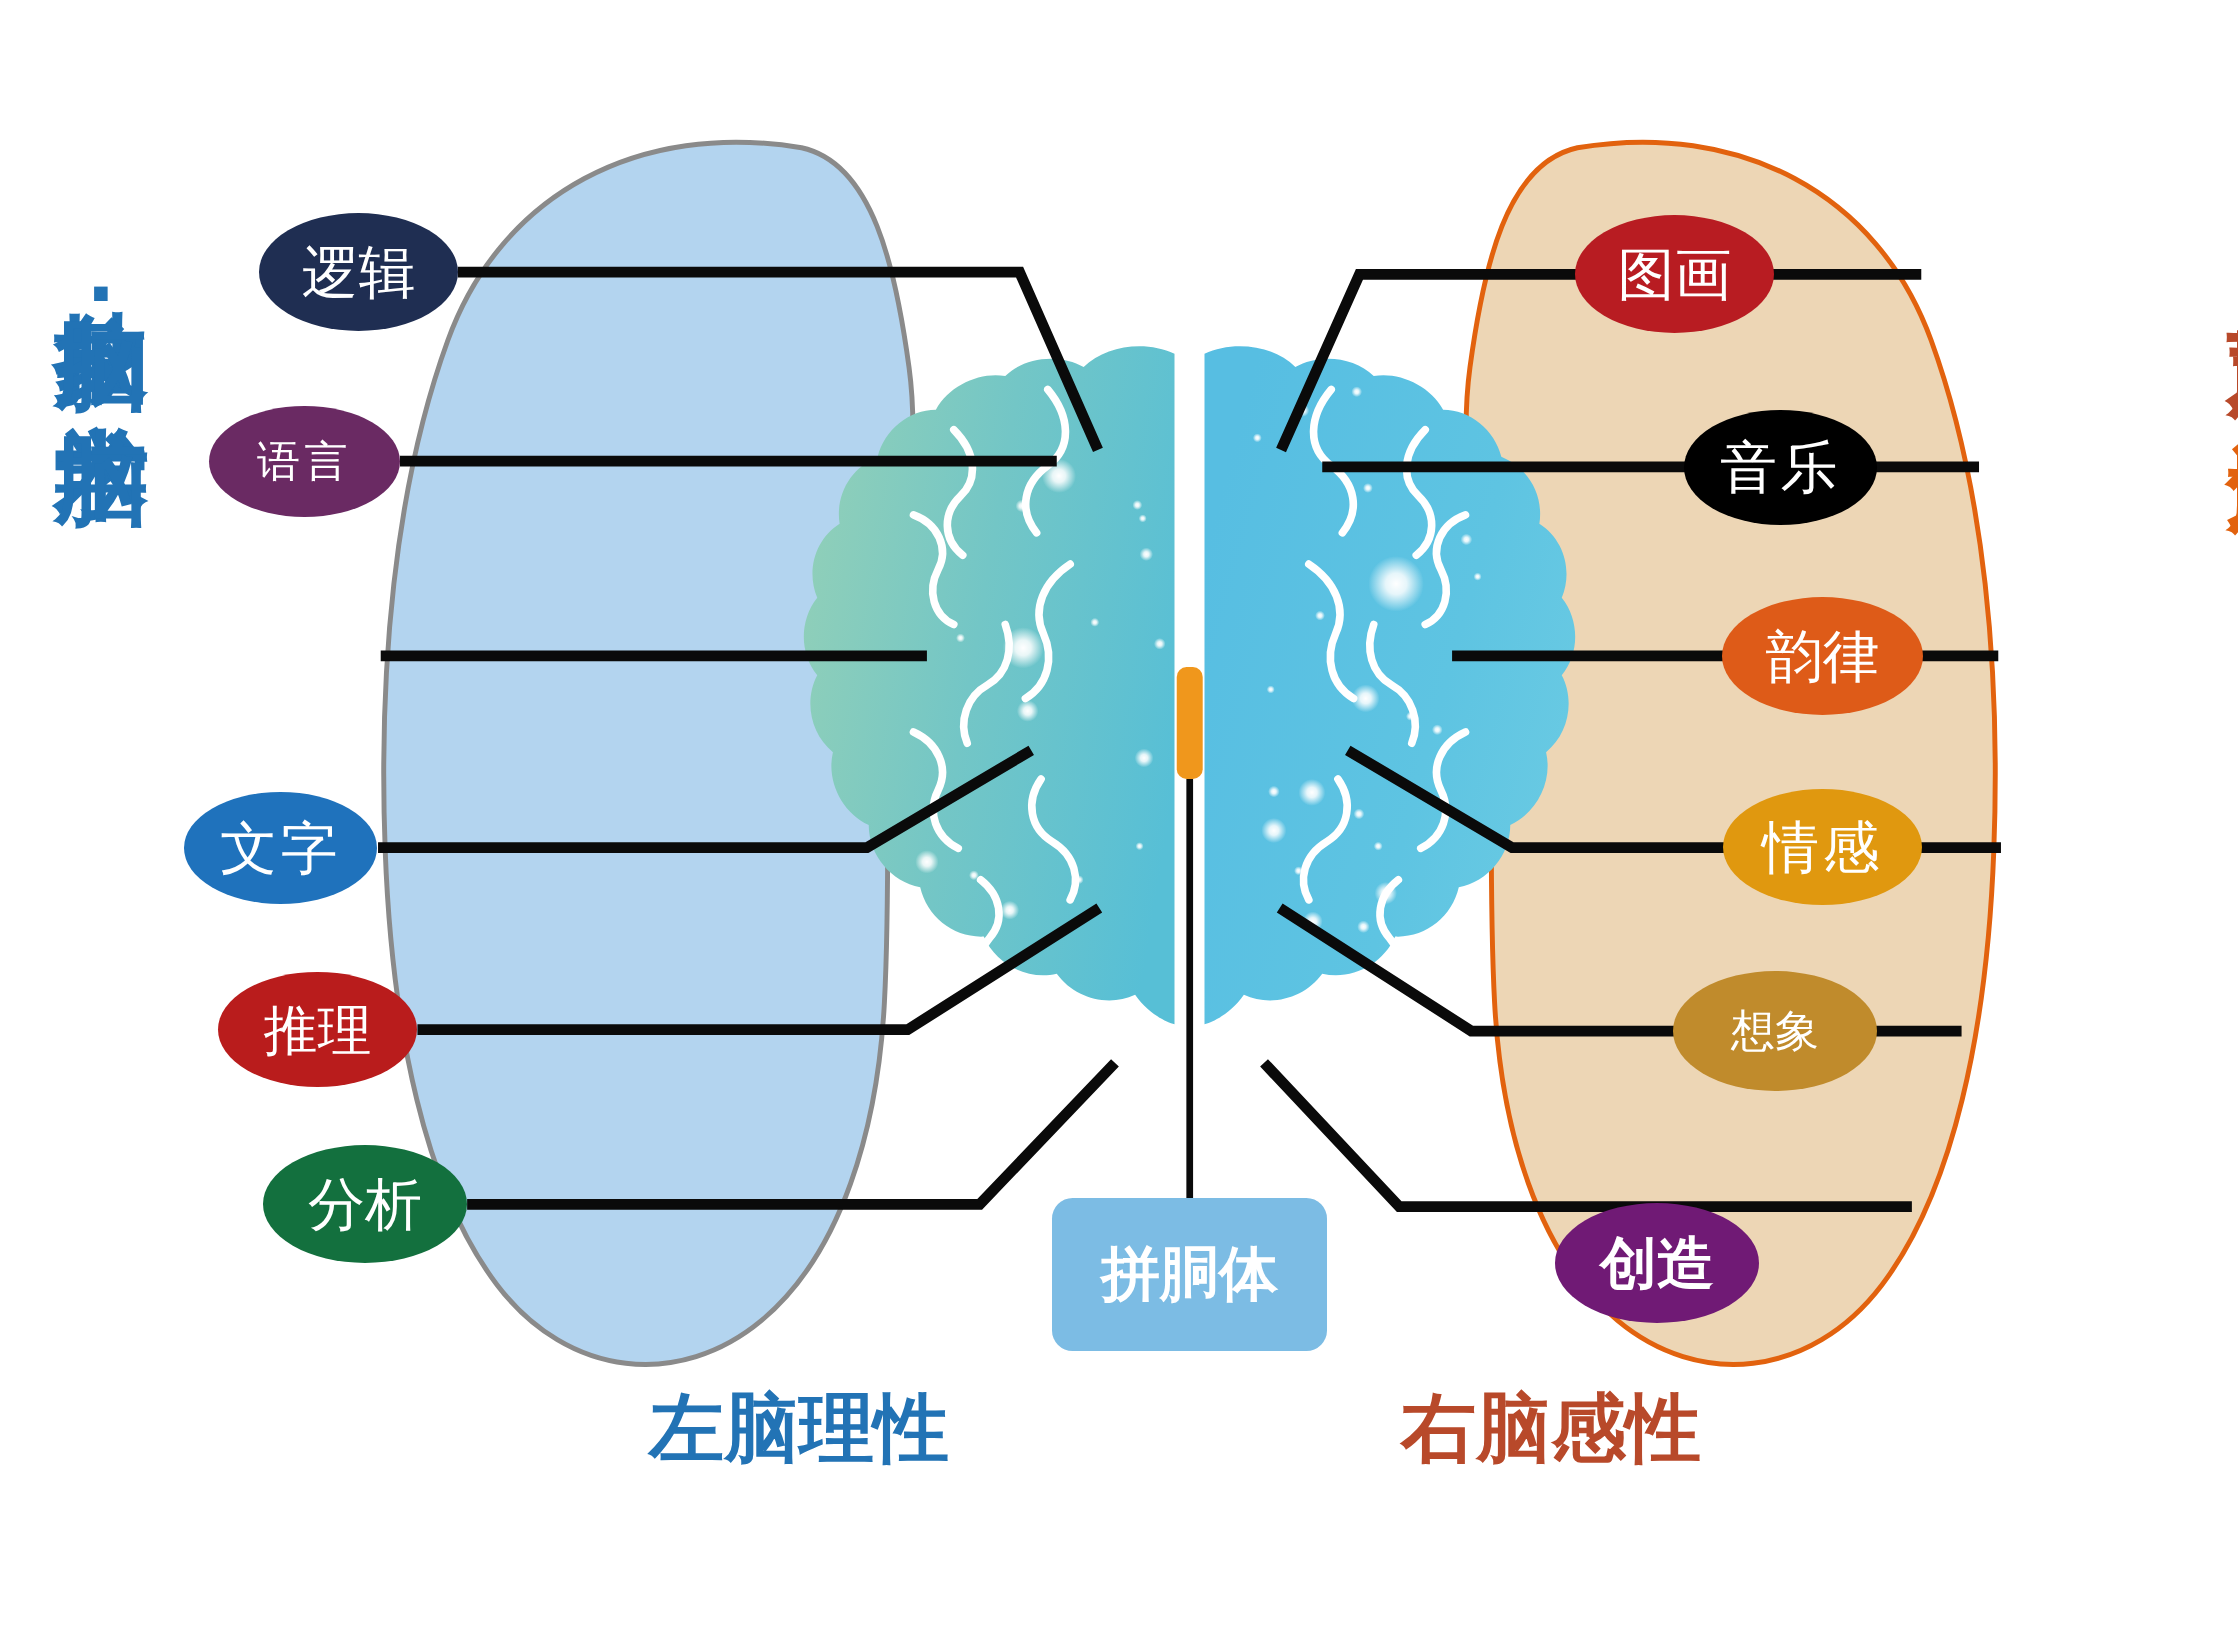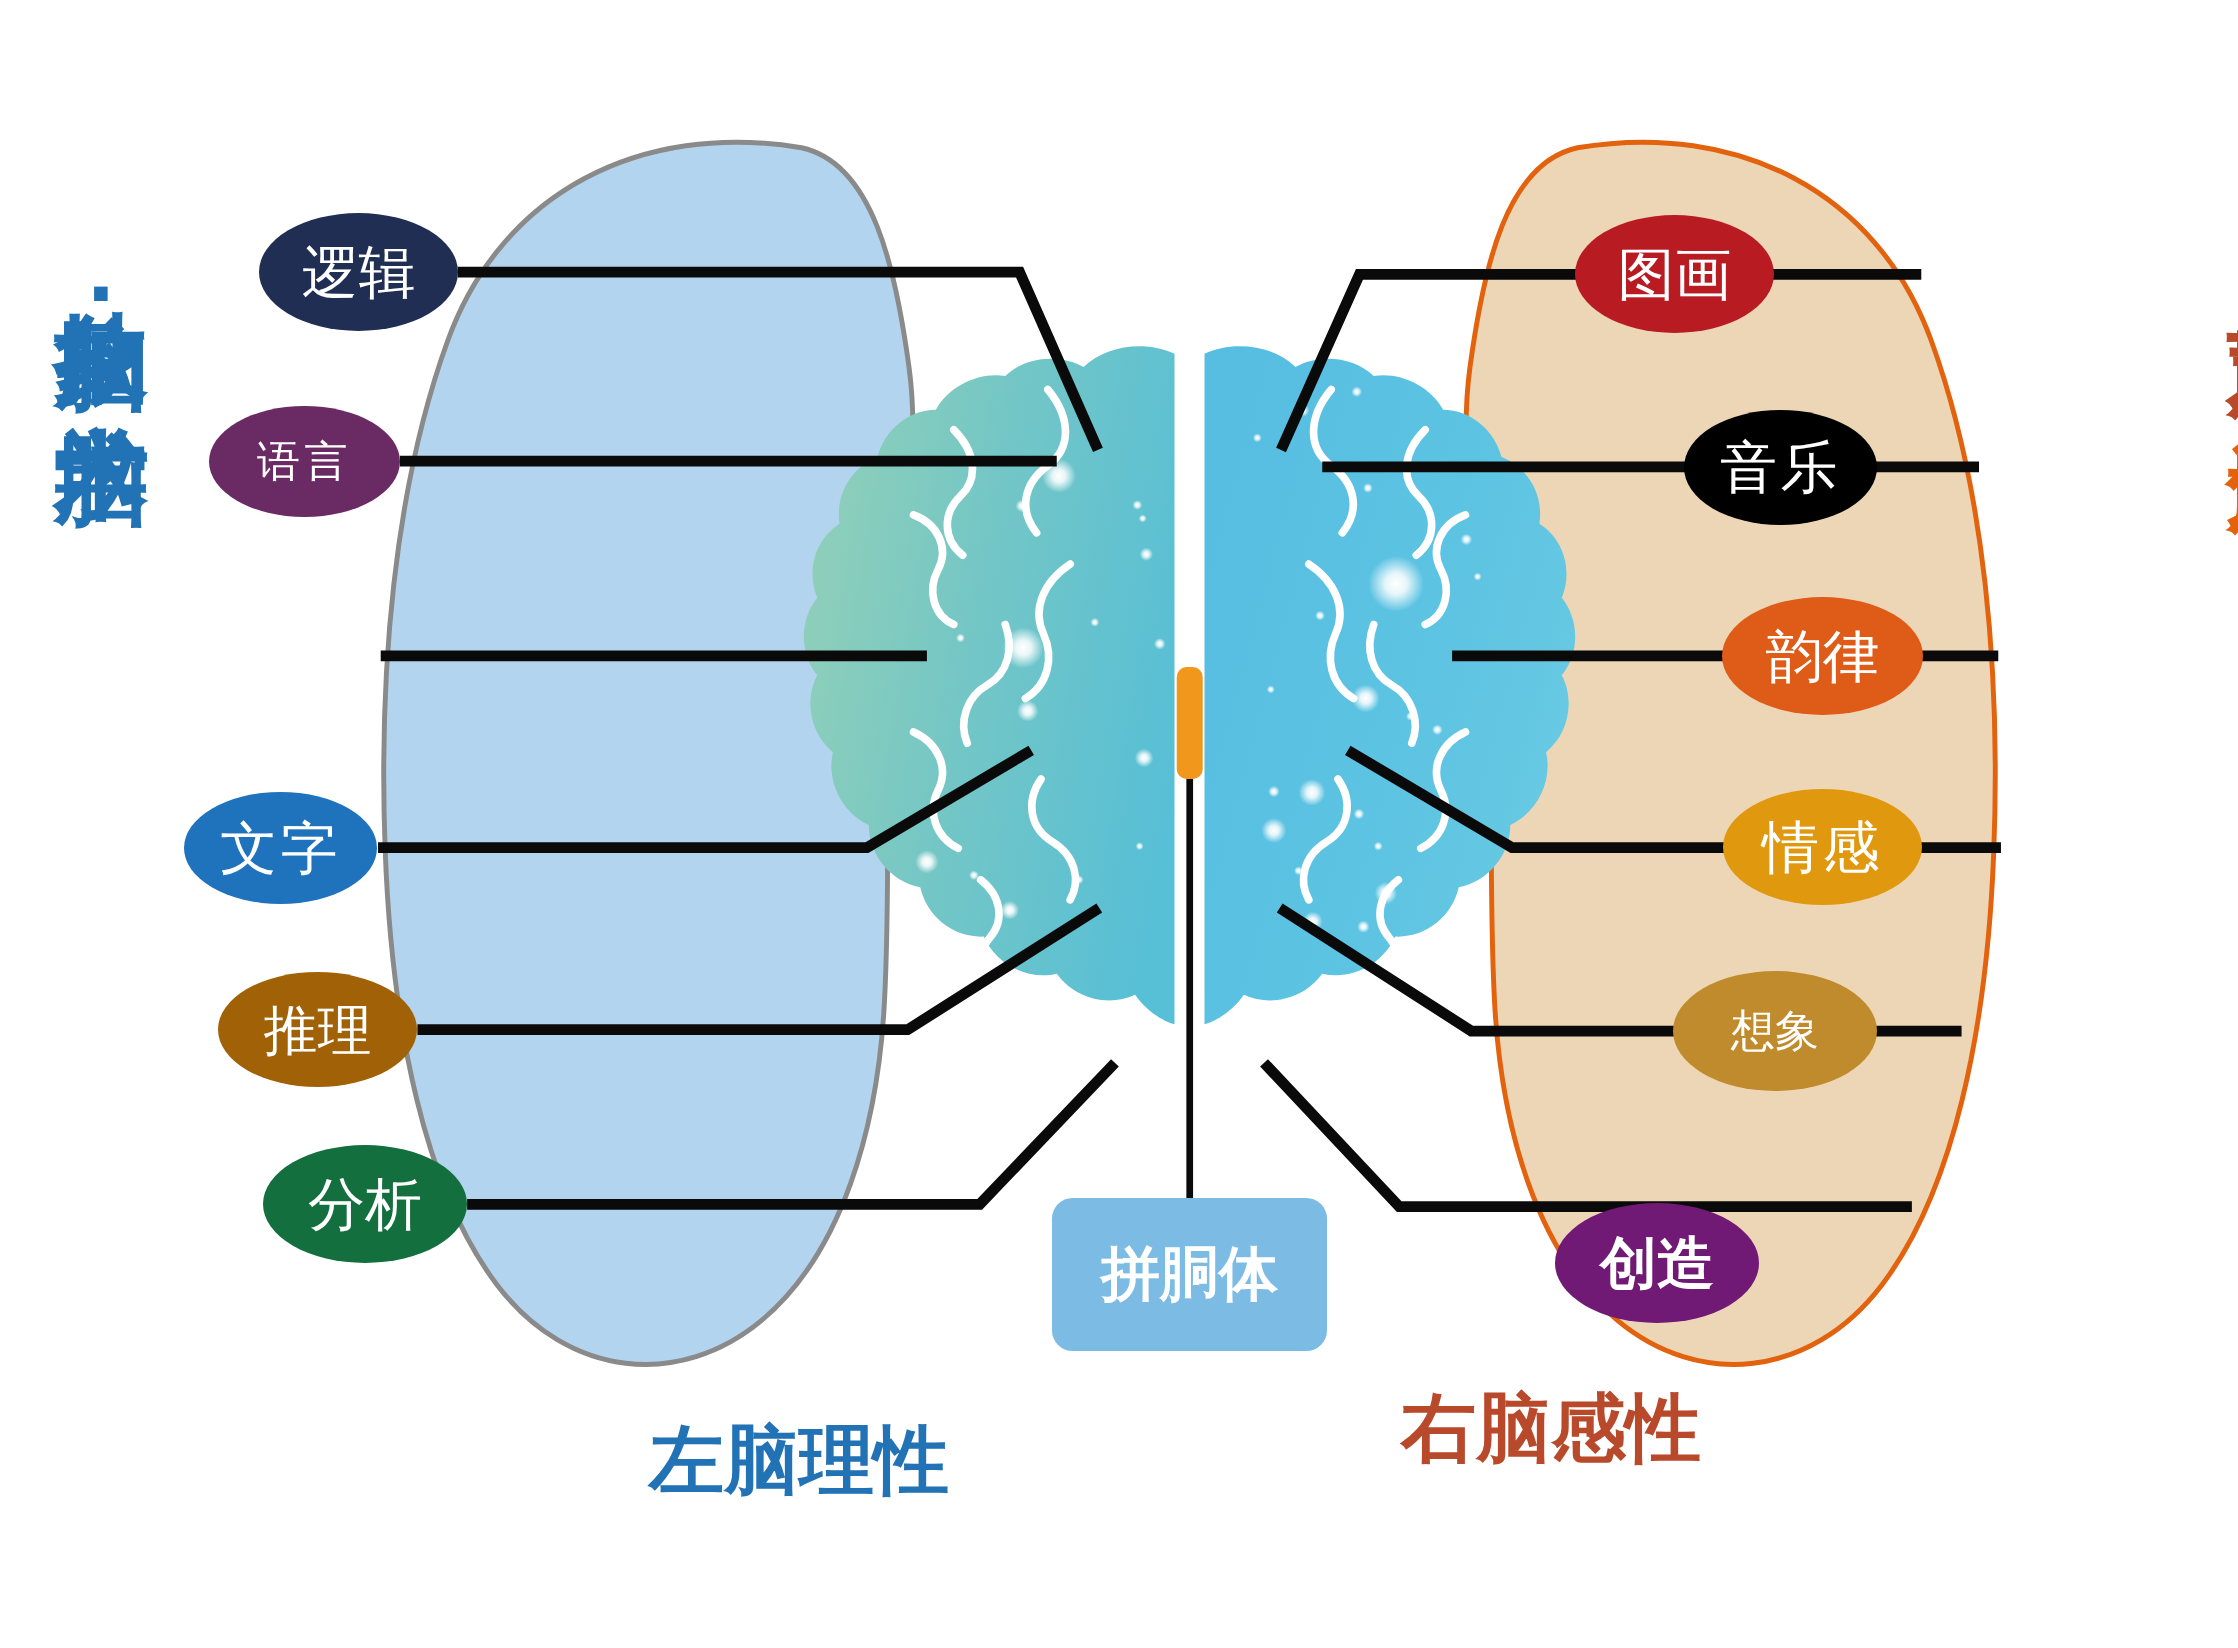--- a/index.html
+++ b/index.html
@@ -262,7 +262,7 @@
   <div class="node" style="left:184px;top:792px;width:193px;height:112px;background:#1F72BC;">
     <span style="font-size:57px;letter-spacing:3.6px">文字</span>
   </div>
-  <div class="node" style="left:218px;top:972px;width:199px;height:115px;background:#a16207;">
+  <div class="node" style="left:218px;top:972px;width:199px;height:115px;background:#b91c1c;">
     <span style="font-size:54px">推理</span>
   </div>
   <div class="node" style="left:263px;top:1145px;width:204px;height:118px;background:#13703E;">

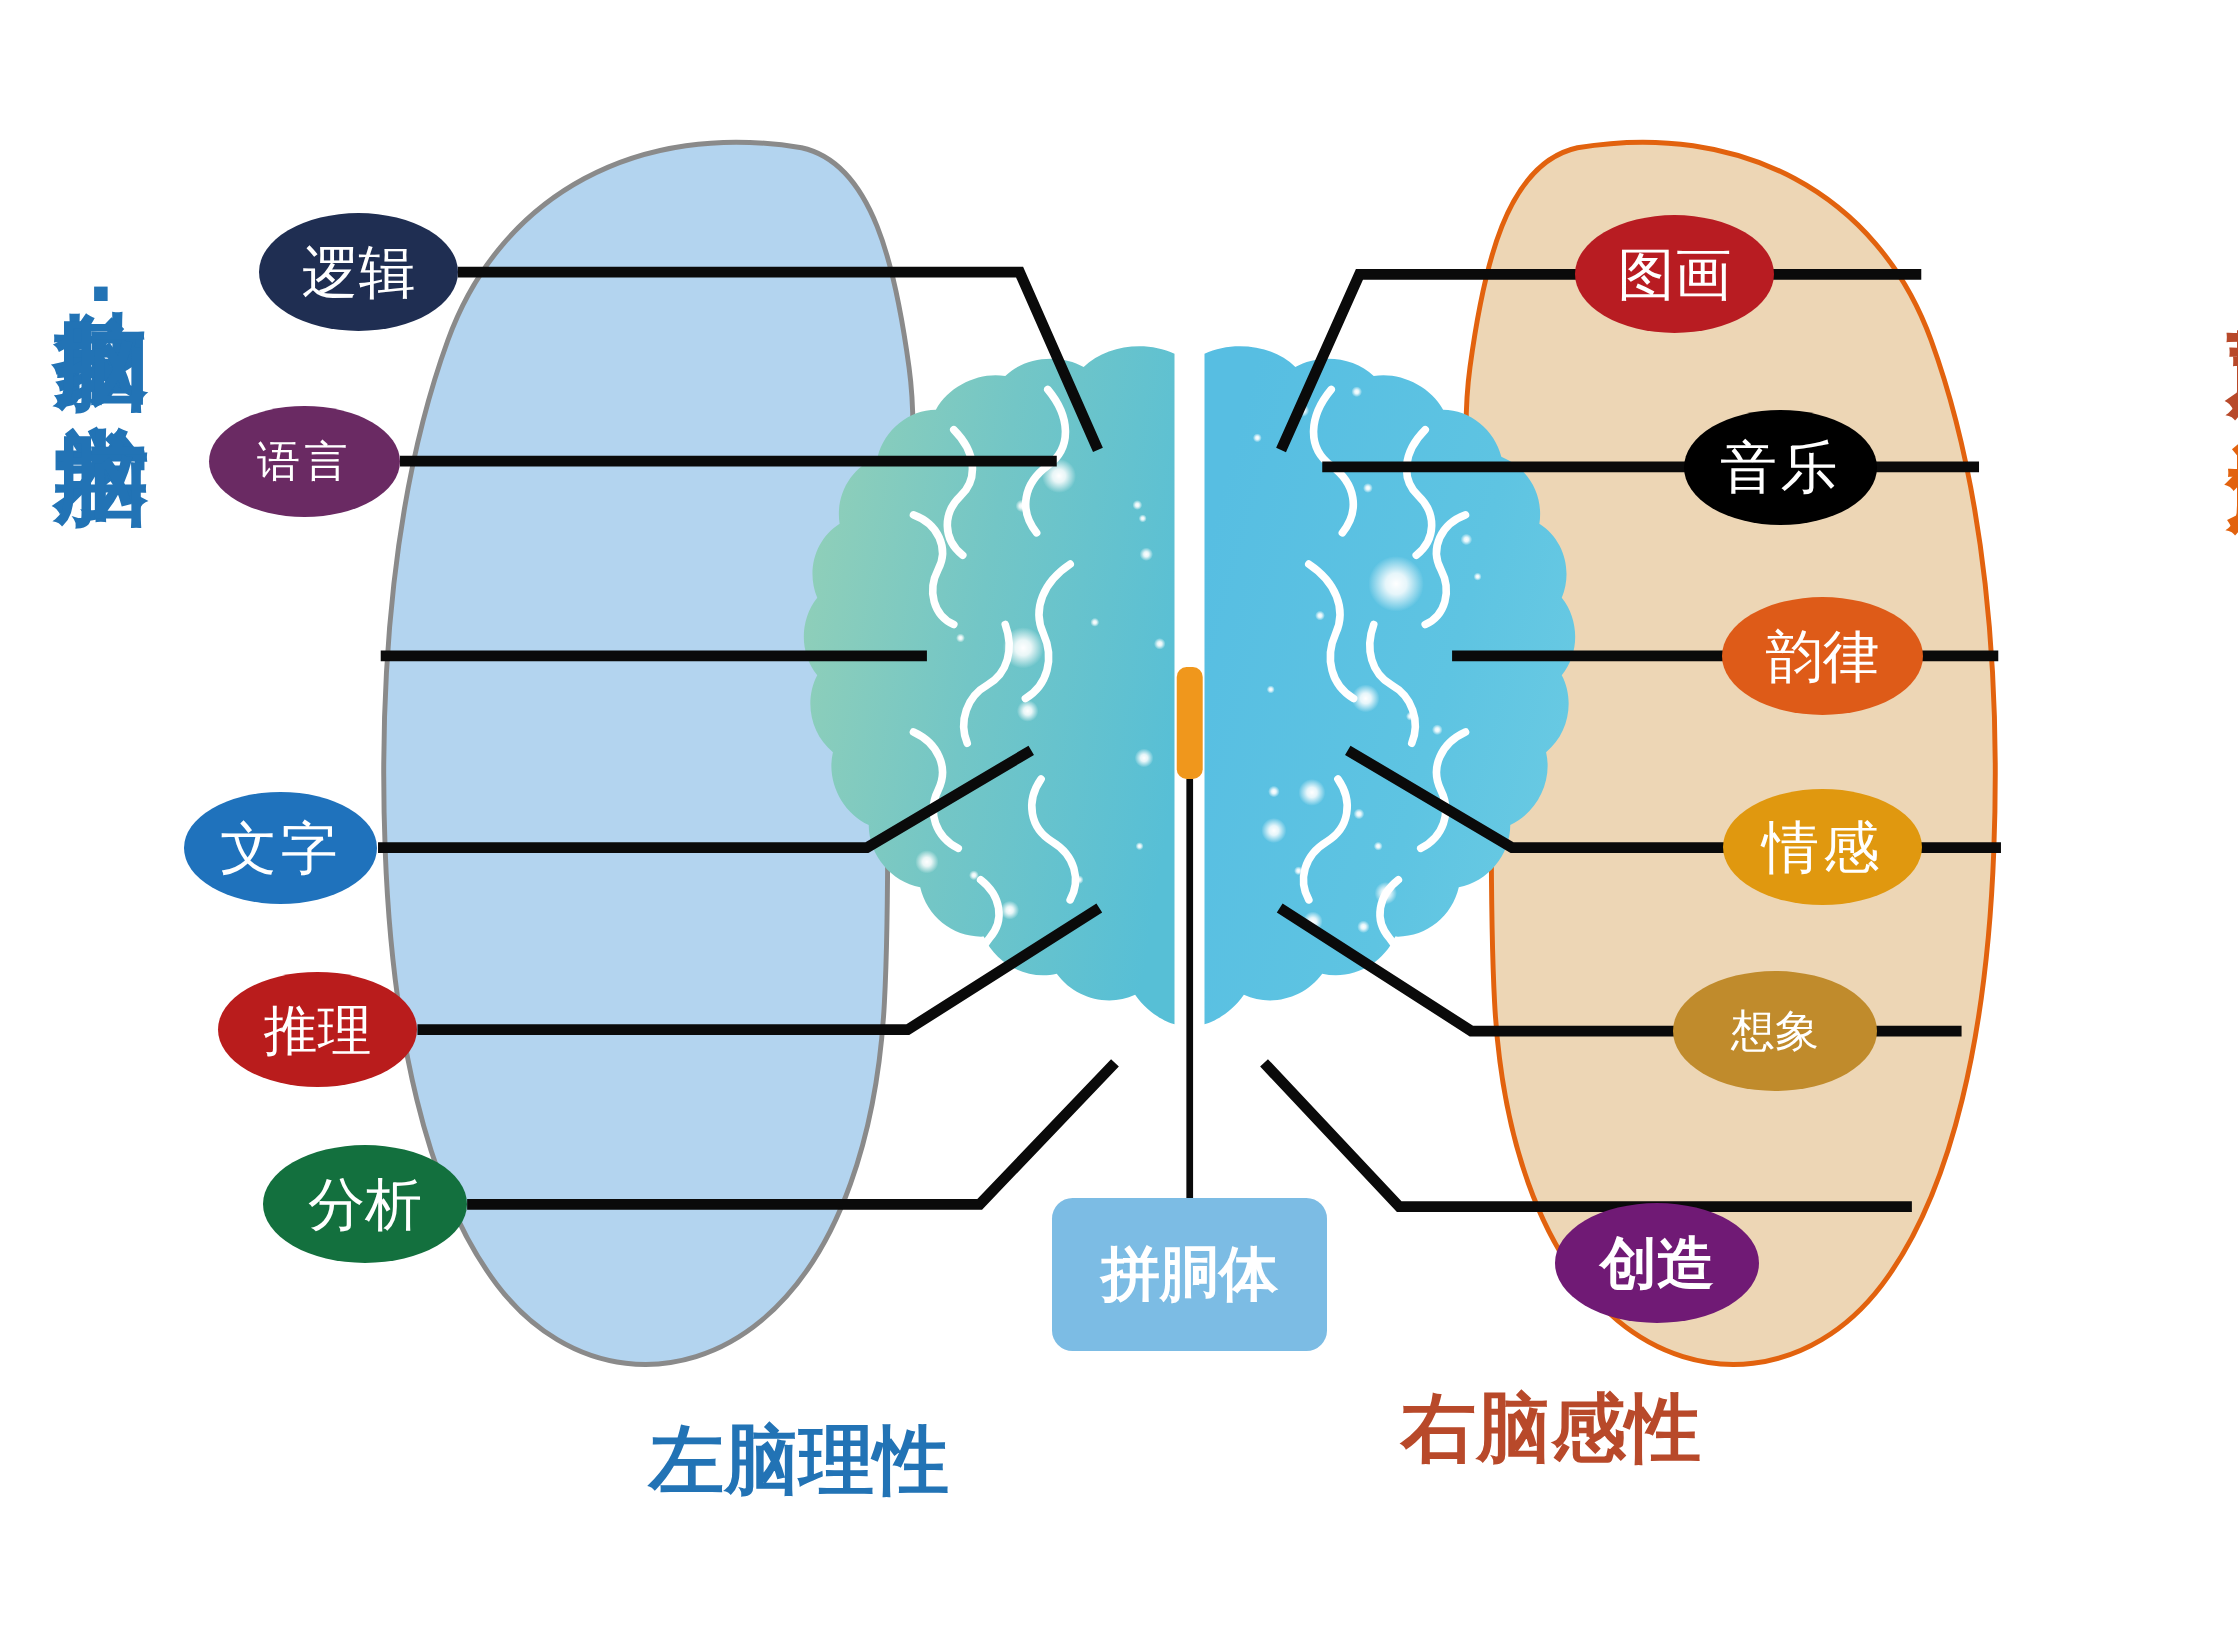--- a/index.html
+++ b/index.html
@@ -42,7 +42,7 @@
     white-space:nowrap;
     user-select:none;
   }
-  #caption-left{left:649px;top:1379px;color:#2273B5;margin-top:32px;}
+  #caption-left{left:649px;top:1379px;color:#2273B5;}
   #caption-right{left:1401px;top:1379px;color:#B8492A;}
 
   

